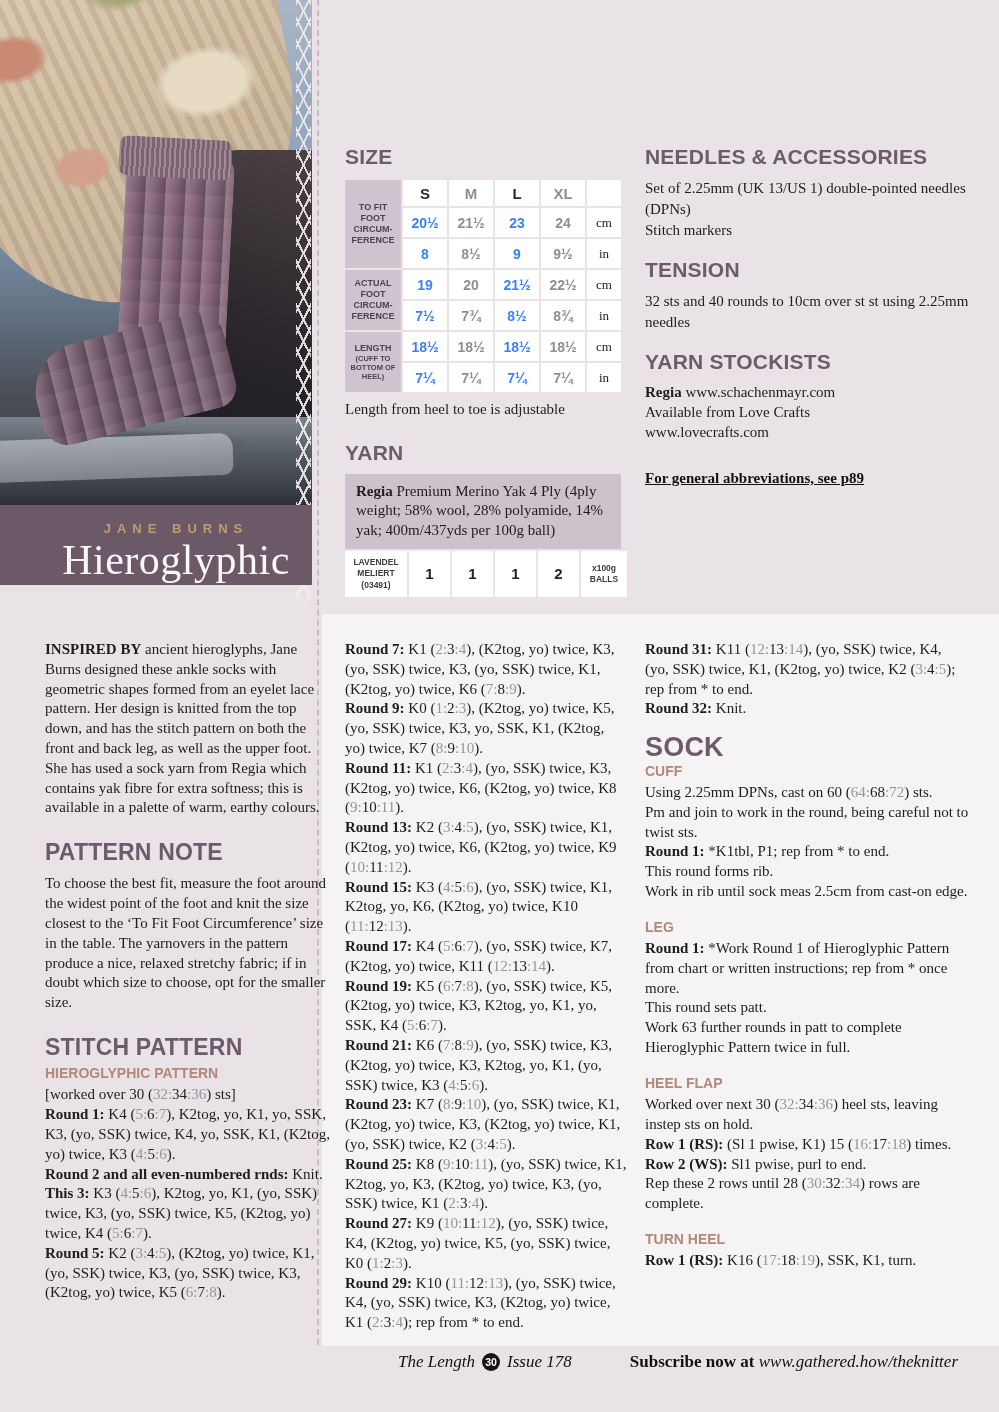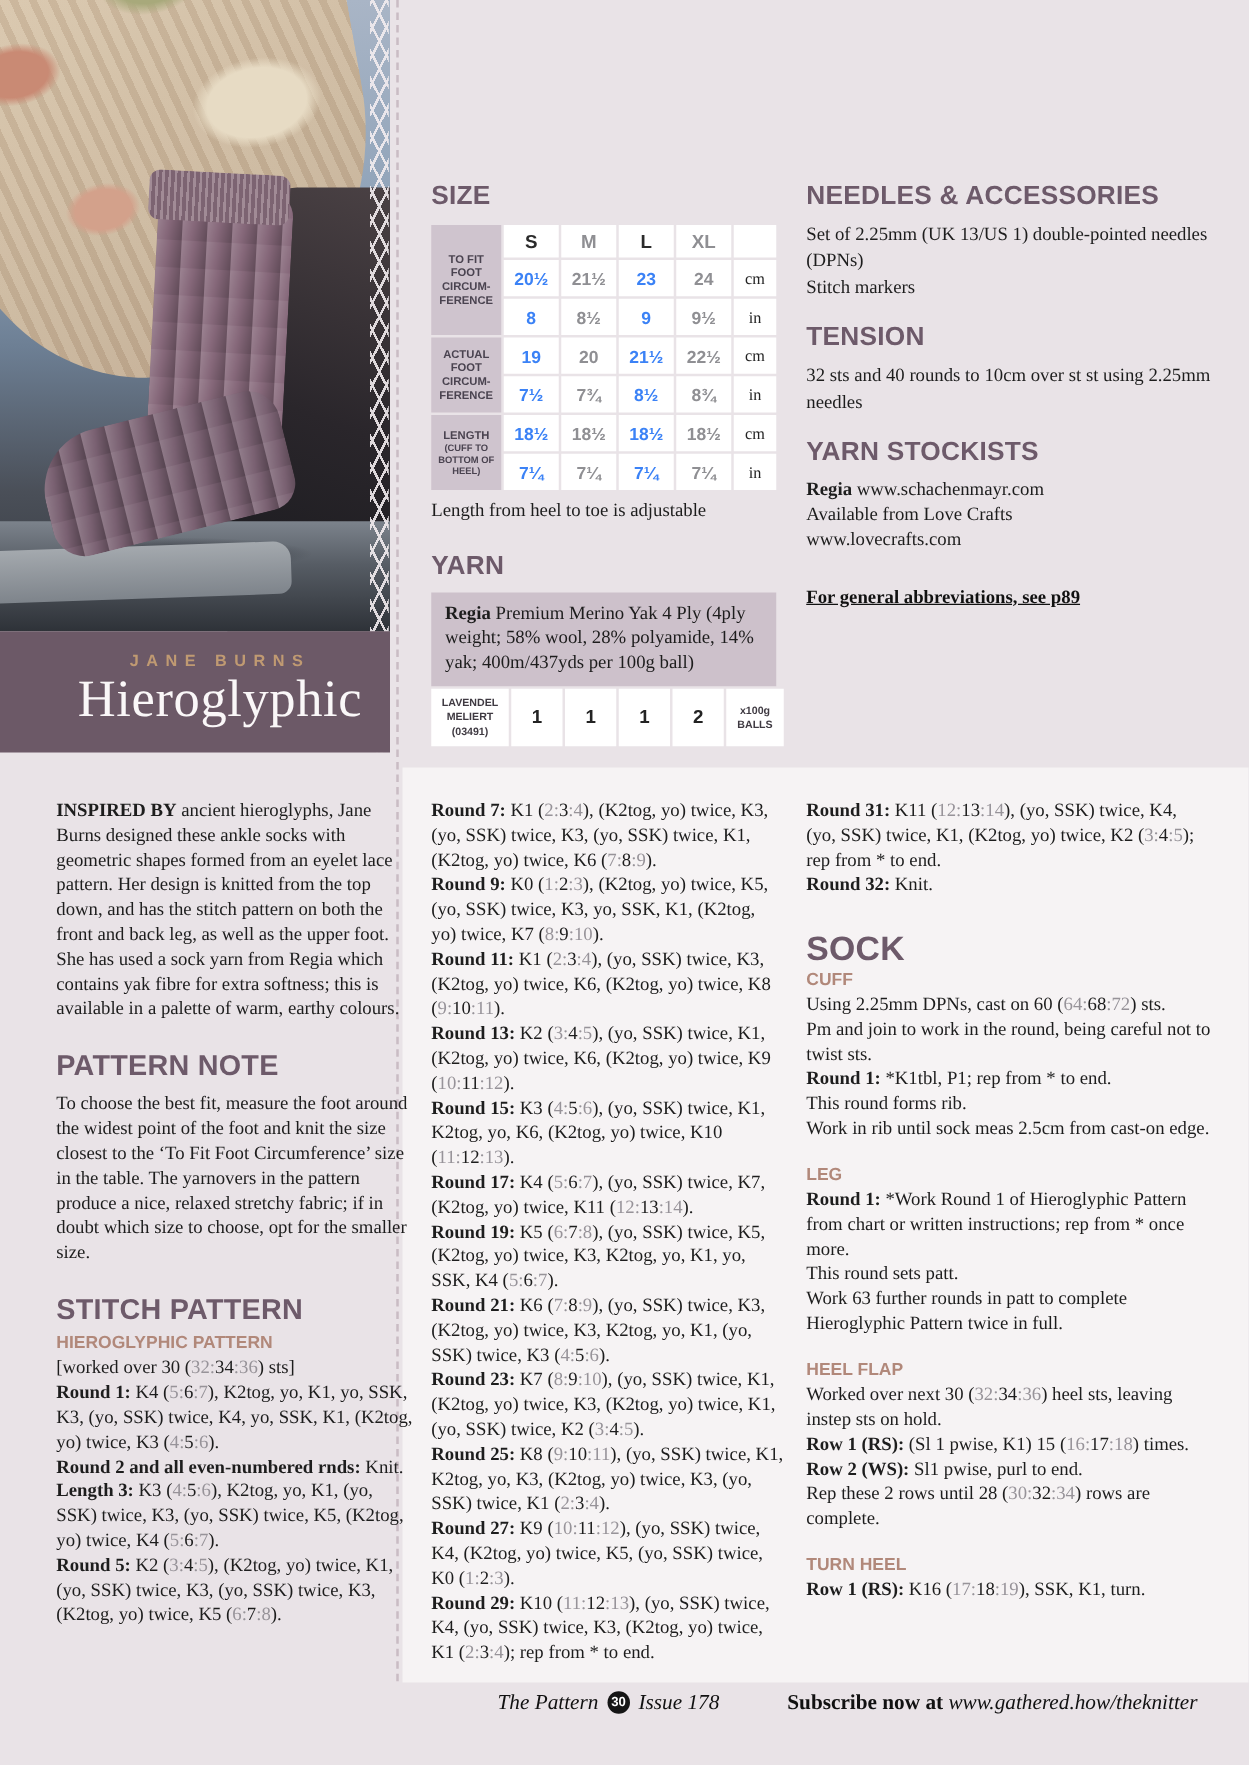--- a/index.html
+++ b/index.html
@@ -53,7 +53,7 @@
     border-left:2px dashed #c9bcc4;}
 
   
-  .titleband{position:absolute;left:0;top:505px;width:312px;height:97px;background:#6c5967;
+  .titleband{position:absolute;left:0;top:505px;width:312px;height:80px;background:#6c5967;
     text-align:center;padding-left:40px;box-sizing:border-box;}
   .author{margin-top:16px;font:700 13px "Liberation Sans",sans-serif;letter-spacing:6px;color:#c09a72;}
   .ptitle{font:400 42px/1.05 "Liberation Serif",serif;color:#faf7f8;letter-spacing:.5px;margin-top:2px;}

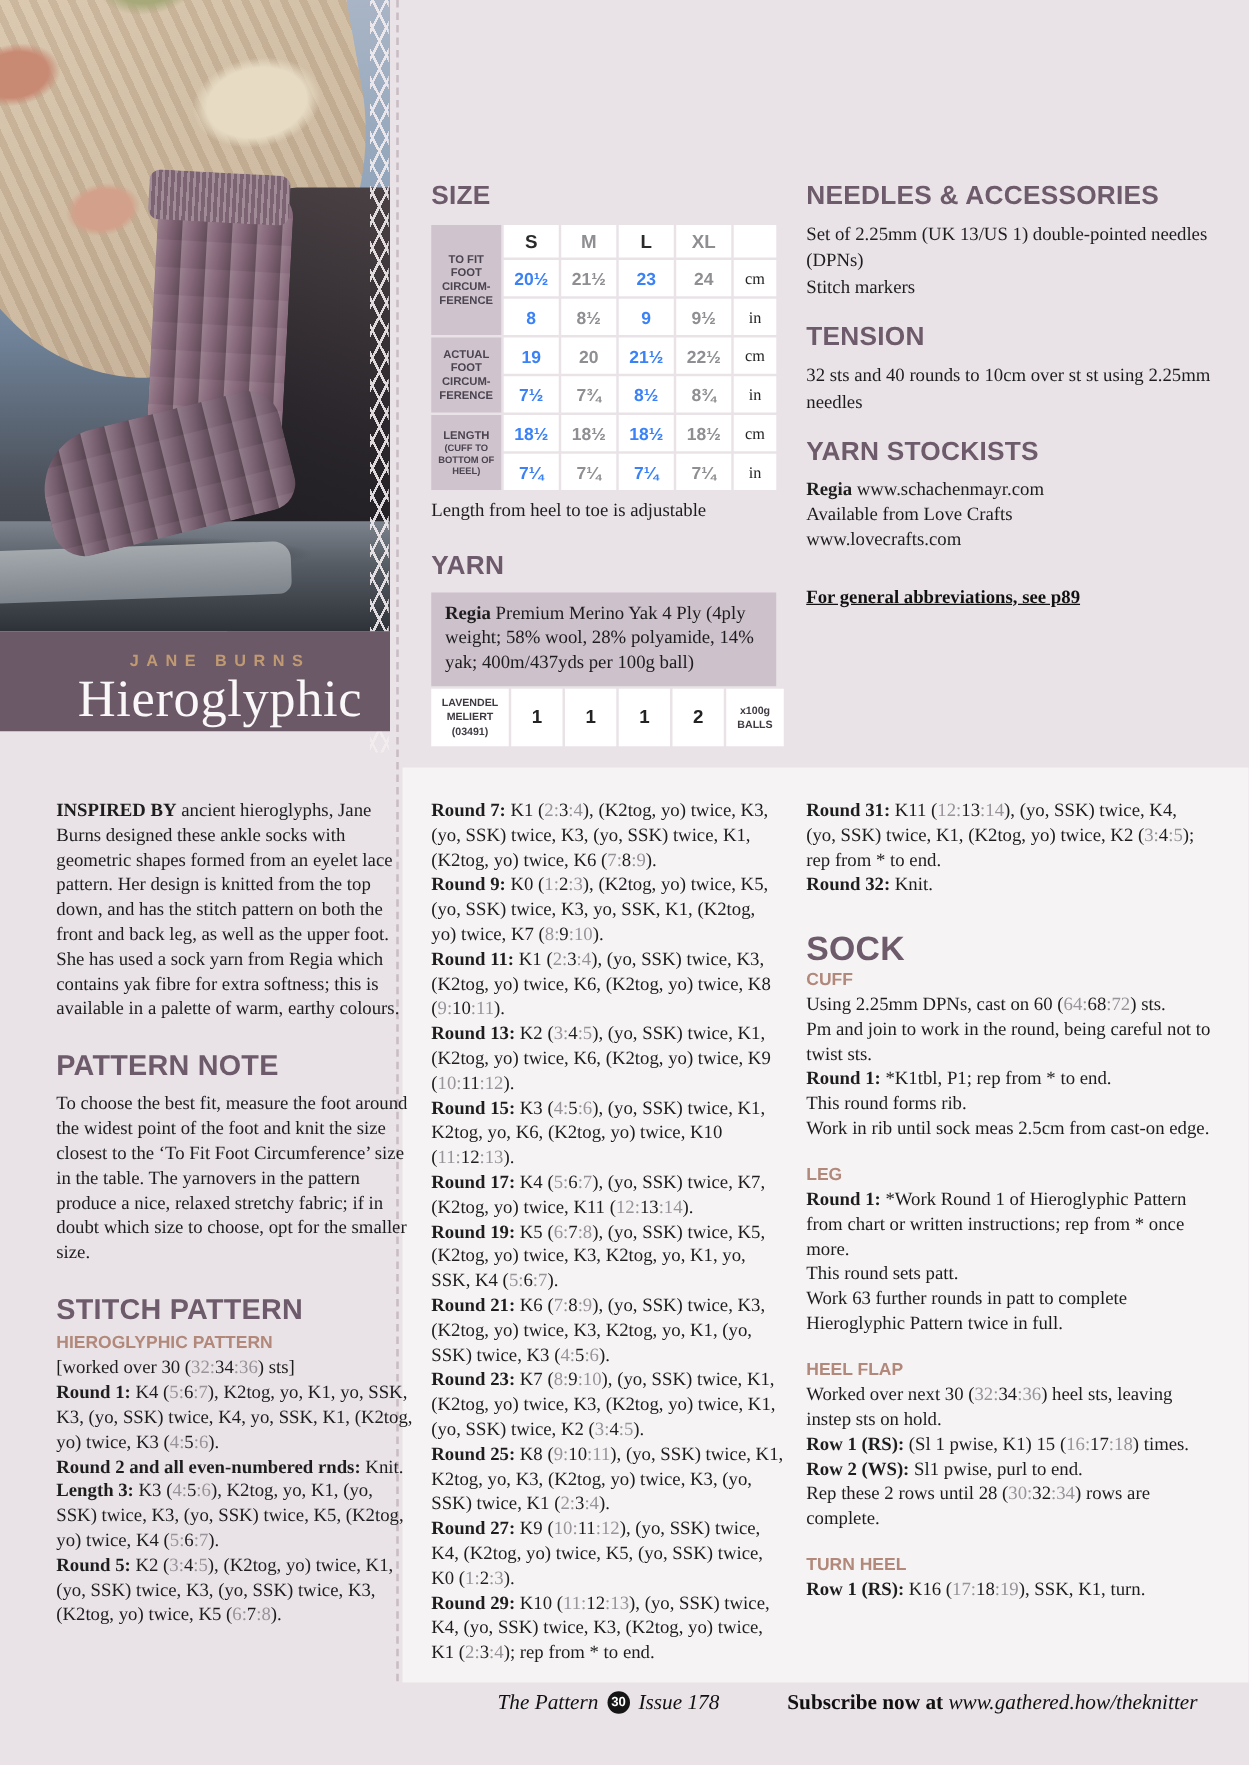--- a/index.html
+++ b/index.html
@@ -95,7 +95,7 @@
   .colB{position:absolute;left:345px;top:640px;width:282px;}
   .colC{position:absolute;left:645px;top:640px;width:324px;}
 
-  .mt14{margin-top:26px;} .mt18{margin-top:18px;} .mt22{margin-top:22px;}
+  .mt14{margin-top:14px;} .mt18{margin-top:18px;} .mt22{margin-top:22px;}
 
   
   .footer{position:absolute;left:0;top:1352px;width:999px;font:italic 17px "Liberation Serif",serif;color:#111;}

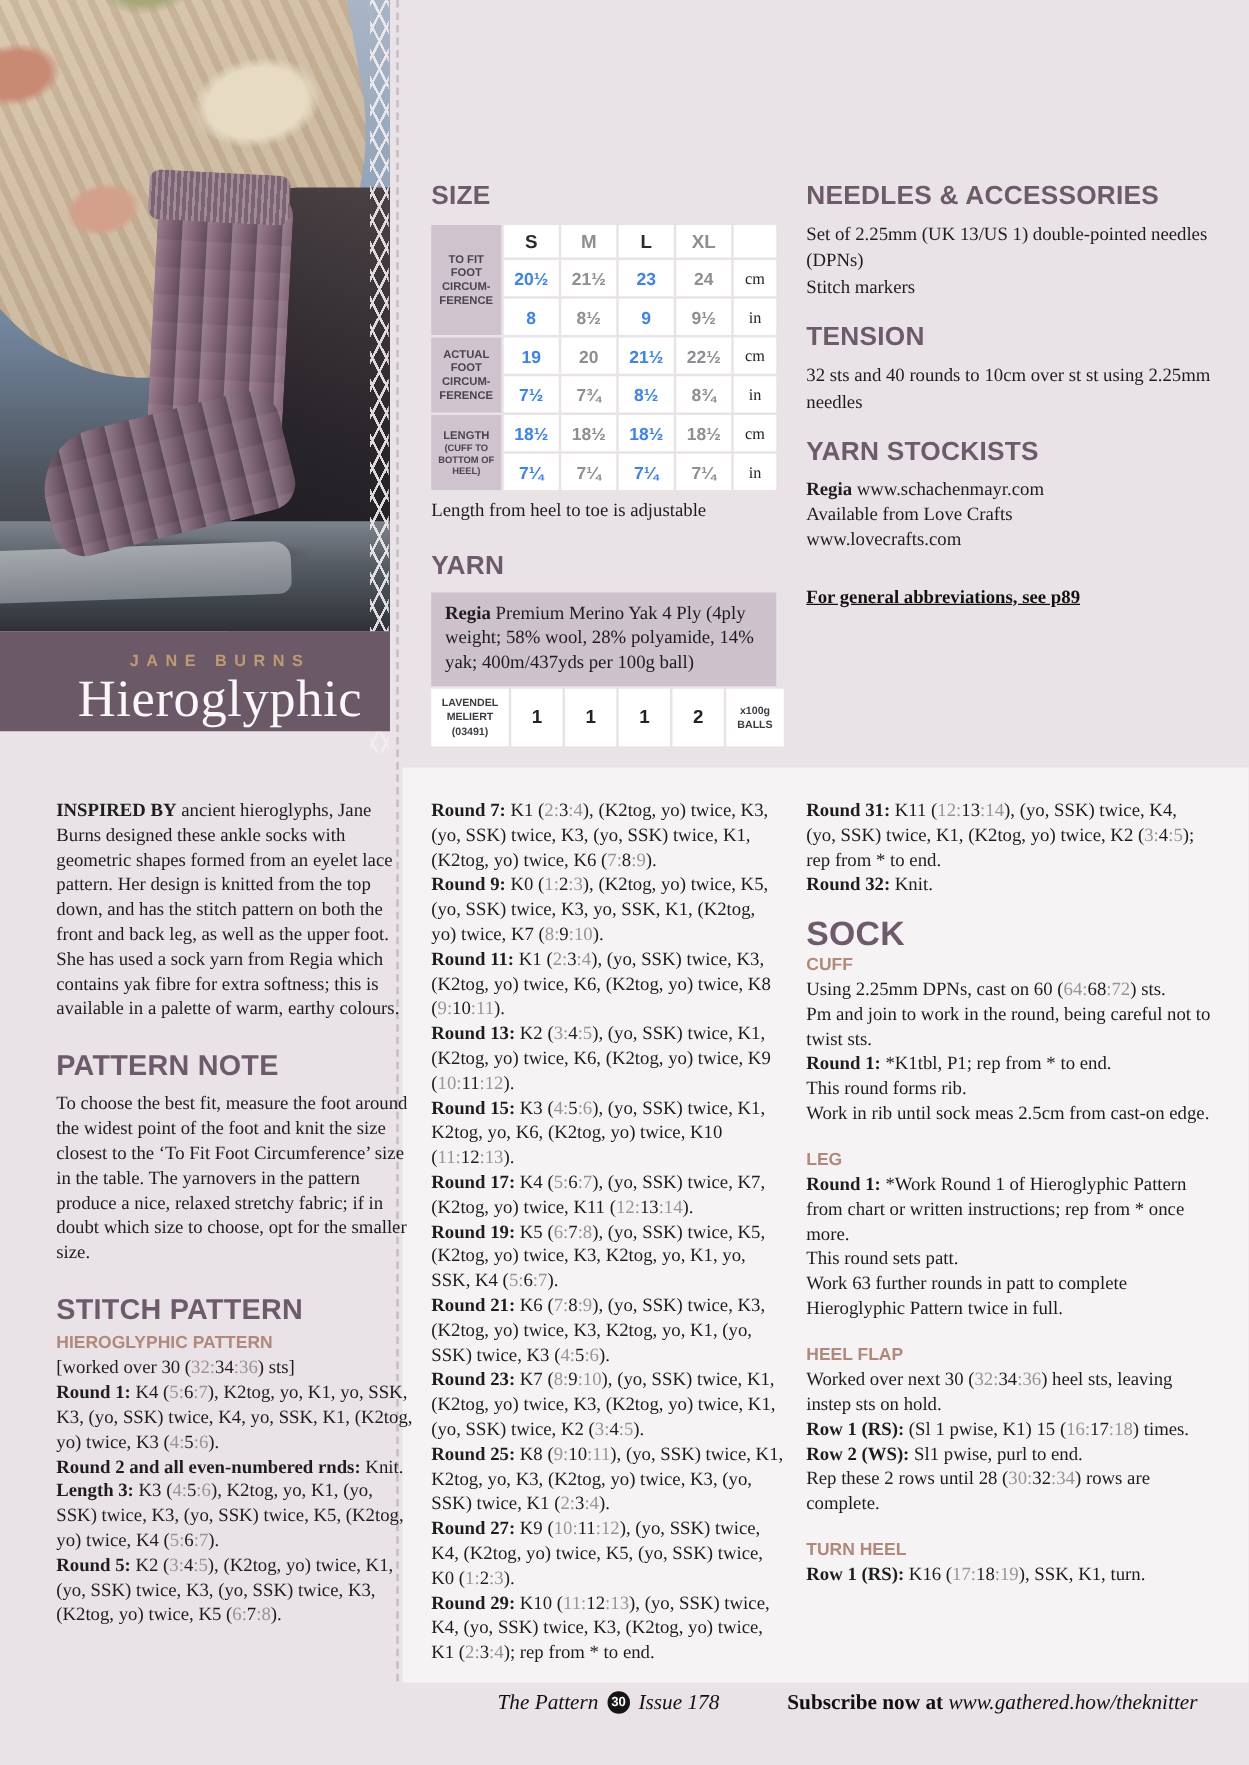--- a/index.html
+++ b/index.html
@@ -214,7 +214,7 @@
       <p class="rp">[worked over 30 (<span class="gy">32:</span>34<span class="gy">:36</span>) sts]</p>
       <p class="rp"><b>Round 1:</b> K4 (<span class="gy">5:</span>6<span class="gy">:7</span>), K2tog, yo, K1, yo, SSK, K3, (yo, SSK) twice, K4, yo, SSK, K1, (K2tog, yo) twice, K3 (<span class="gy">4:</span>5<span class="gy">:6</span>).</p>
       <p class="rp"><b>Round 2 and all even-numbered rnds:</b> Knit.</p>
-      <p class="rp"><b>Length 3:</b> K3 (<span class="gy">4:</span>5<span class="gy">:6</span>), K2tog, yo, K1, (yo, SSK) twice, K3, (yo, SSK) twice, K5, (K2tog, yo) twice, K4 (<span class="gy">5:</span>6<span class="gy">:7</span>).</p>
+      <p class="rp"><b>This 3:</b> K3 (<span class="gy">4:</span>5<span class="gy">:6</span>), K2tog, yo, K1, (yo, SSK) twice, K3, (yo, SSK) twice, K5, (K2tog, yo) twice, K4 (<span class="gy">5:</span>6<span class="gy">:7</span>).</p>
       <p class="rp"><b>Round 5:</b> K2 (<span class="gy">3:</span>4<span class="gy">:5</span>), (K2tog, yo) twice, K1, (yo, SSK) twice, K3, (yo, SSK) twice, K3, (K2tog, yo) twice, K5 (<span class="gy">6:</span>7<span class="gy">:8</span>).</p>
     </div>
 </div>

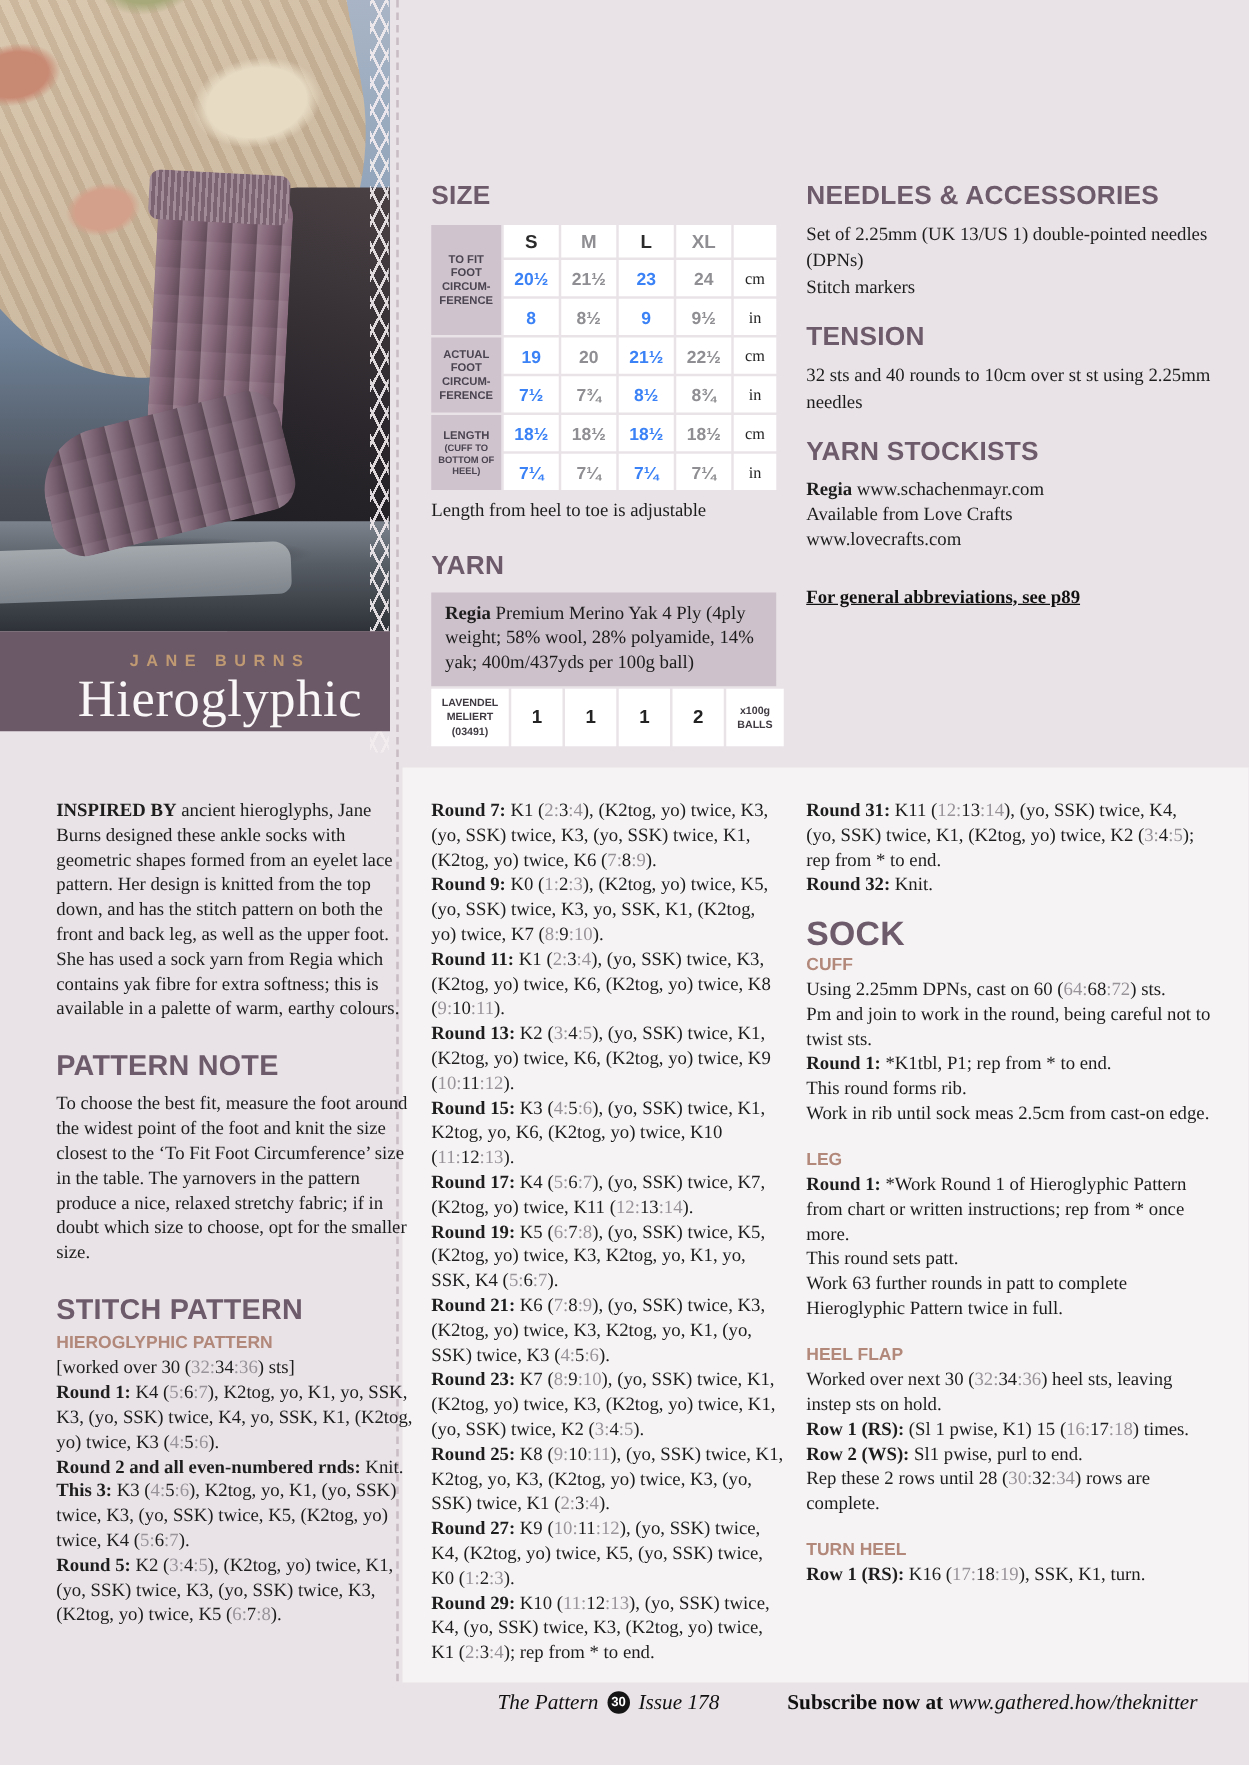--- a/index.html
+++ b/index.html
@@ -275,7 +275,7 @@
 
 <div class="footer">
   <div class="f-left">
-    <span>The Pattern</span>
+    <span>The Length</span>
     <span class="badge">30</span>
     <span>Issue 178</span>
   </div>

